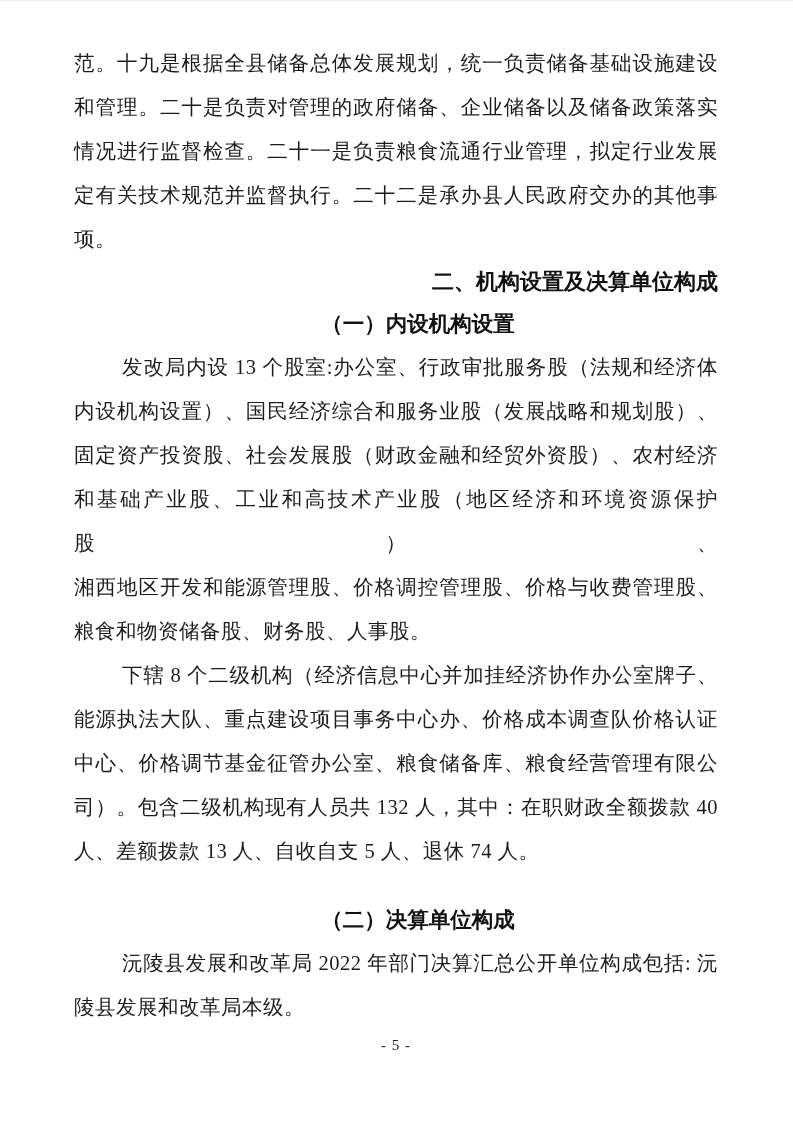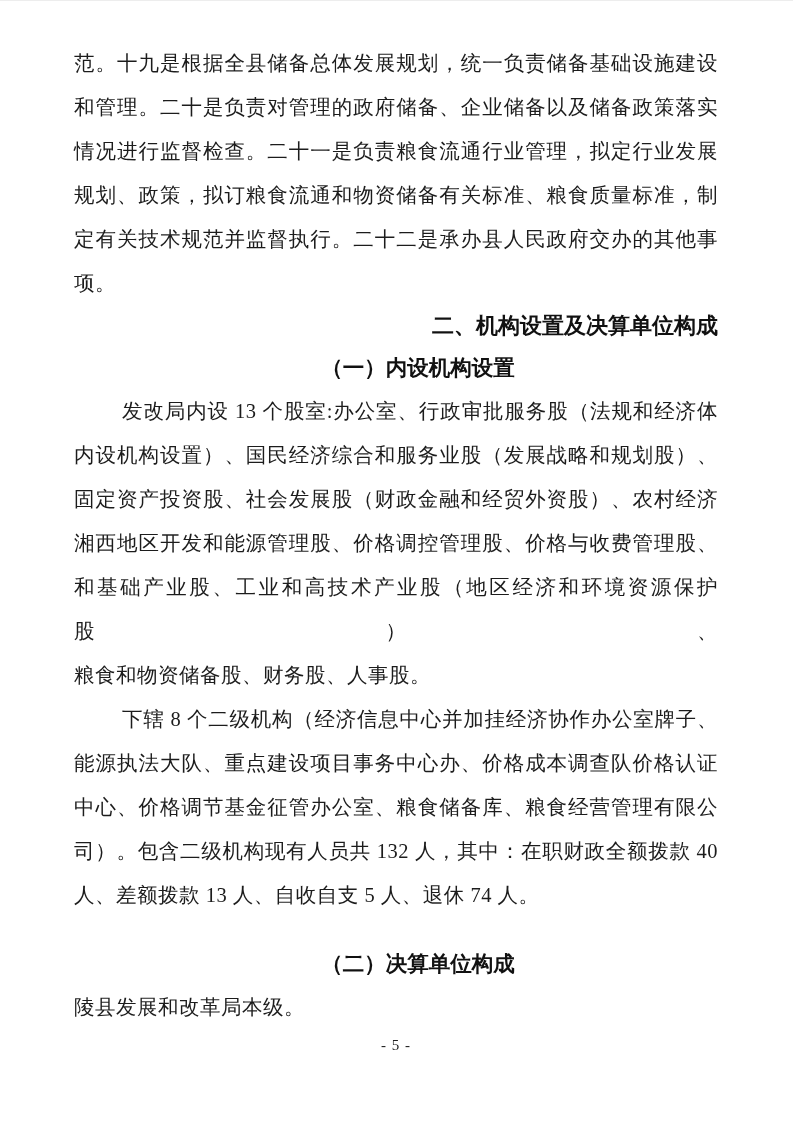--- a/index.html
+++ b/index.html
@@ -75,7 +75,6 @@
     <div class="line j">范。十九是根据全县储备总体发展规划，统一负责储备基础设施建设</div>
     <div class="line j">和管理。二十是负责对管理的政府储备、企业储备以及储备政策落实</div>
     <div class="line j">情况进行监督检查。二十一是负责粮食流通行业管理，拟定行业发展</div>
-    <div class="line j">规划、政策，拟订粮食流通和物资储备有关标准、粮食质量标准，制</div>
     <div class="line j">定有关技术规范并监督执行。二十二是承办县人民政府交办的其他事</div>
     <div class="line l">项。</div>
 

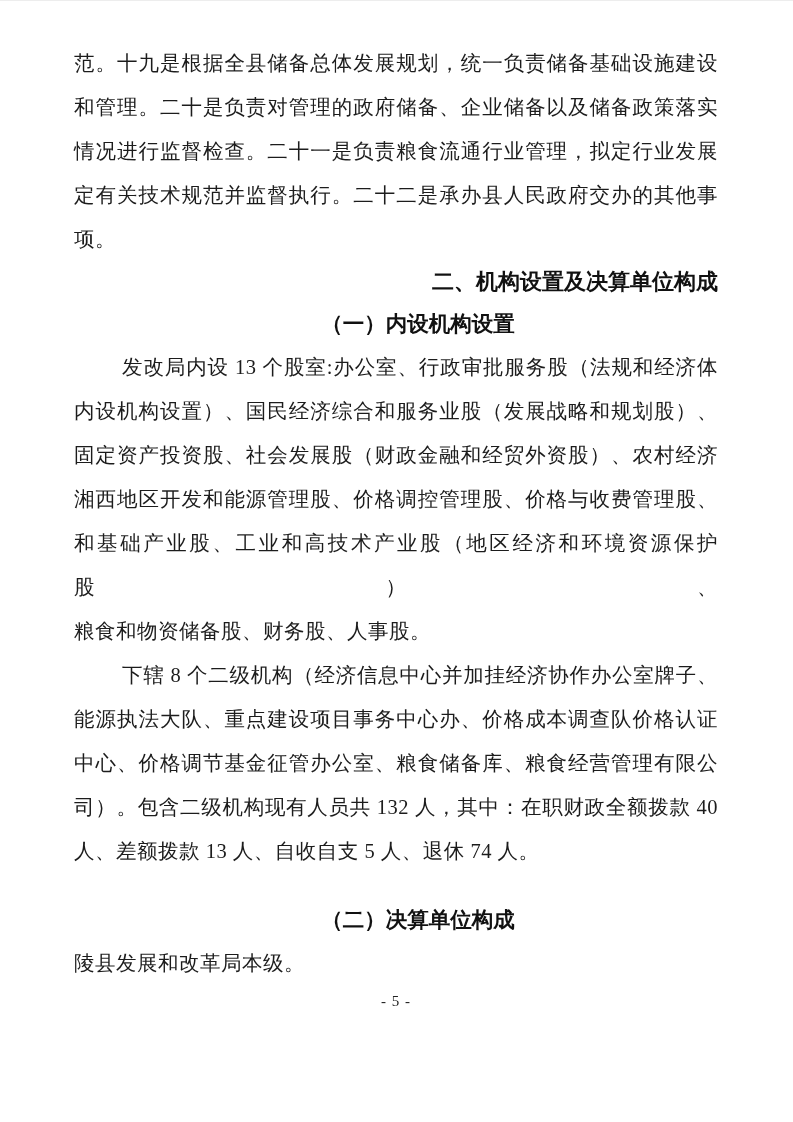--- a/index.html
+++ b/index.html
@@ -84,8 +84,8 @@
     <div class="line j ind">发改局内设 13 个股室:办公室、行政审批服务股（法规和经济体</div>
     <div class="line j">内设机构设置）、国民经济综合和服务业股（发展战略和规划股）、</div>
     <div class="line j">固定资产投资股、社会发展股（财政金融和经贸外资股）、农村经济</div>
+    <div class="line j">和基础产业股、工业和高技术产业股（地区经济和环境资源保护股）、</div>
     <div class="line j">湘西地区开发和能源管理股、价格调控管理股、价格与收费管理股、</div>
-    <div class="line j">和基础产业股、工业和高技术产业股（地区经济和环境资源保护股）、</div>
     <div class="line l">粮食和物资储备股、财务股、人事股。</div>
 
     <div class="line j ind">下辖 8 个二级机构（经济信息中心并加挂经济协作办公室牌子、</div>

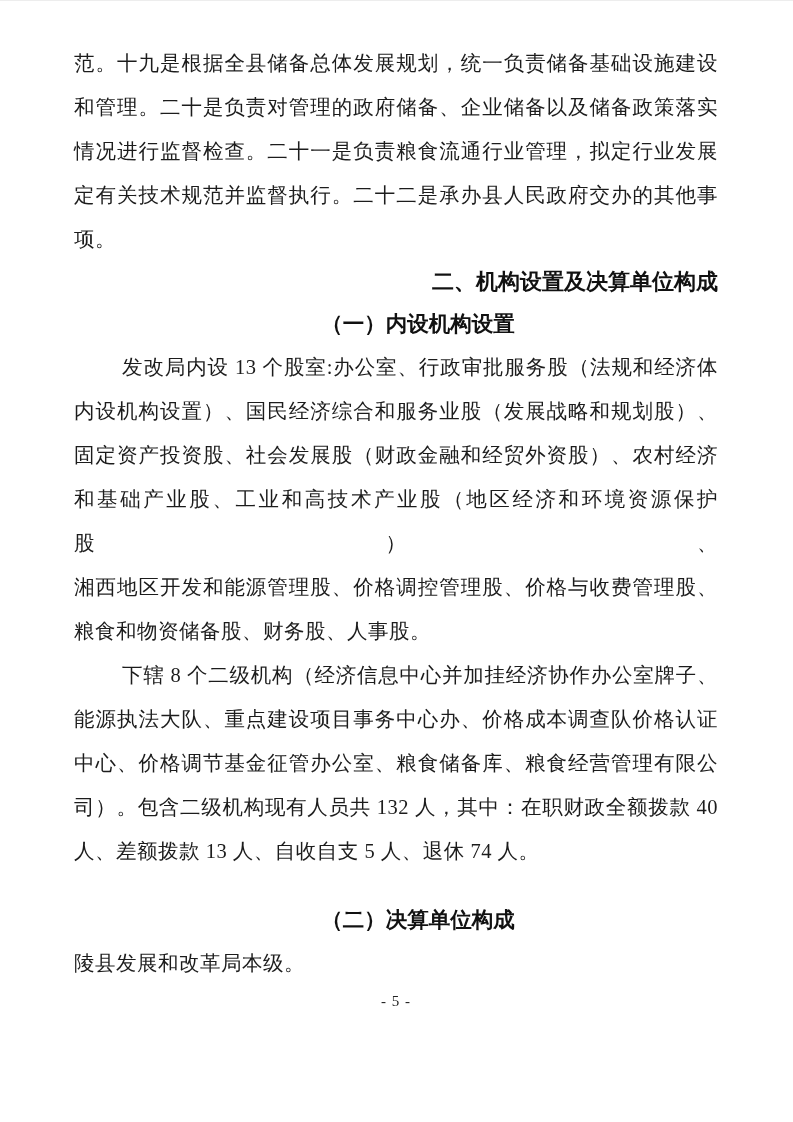--- a/index.html
+++ b/index.html
@@ -96,6 +96,7 @@
 
     <div class="h2 gap-before">（二）决算单位构成</div>
 
+    <div class="line j ind">沅陵县发展和改革局 2022 年部门决算汇总公开单位构成包括: 沅</div>
     <div class="line l">陵县发展和改革局本级。</div>
 
     <div class="footer">- 5 -</div>

